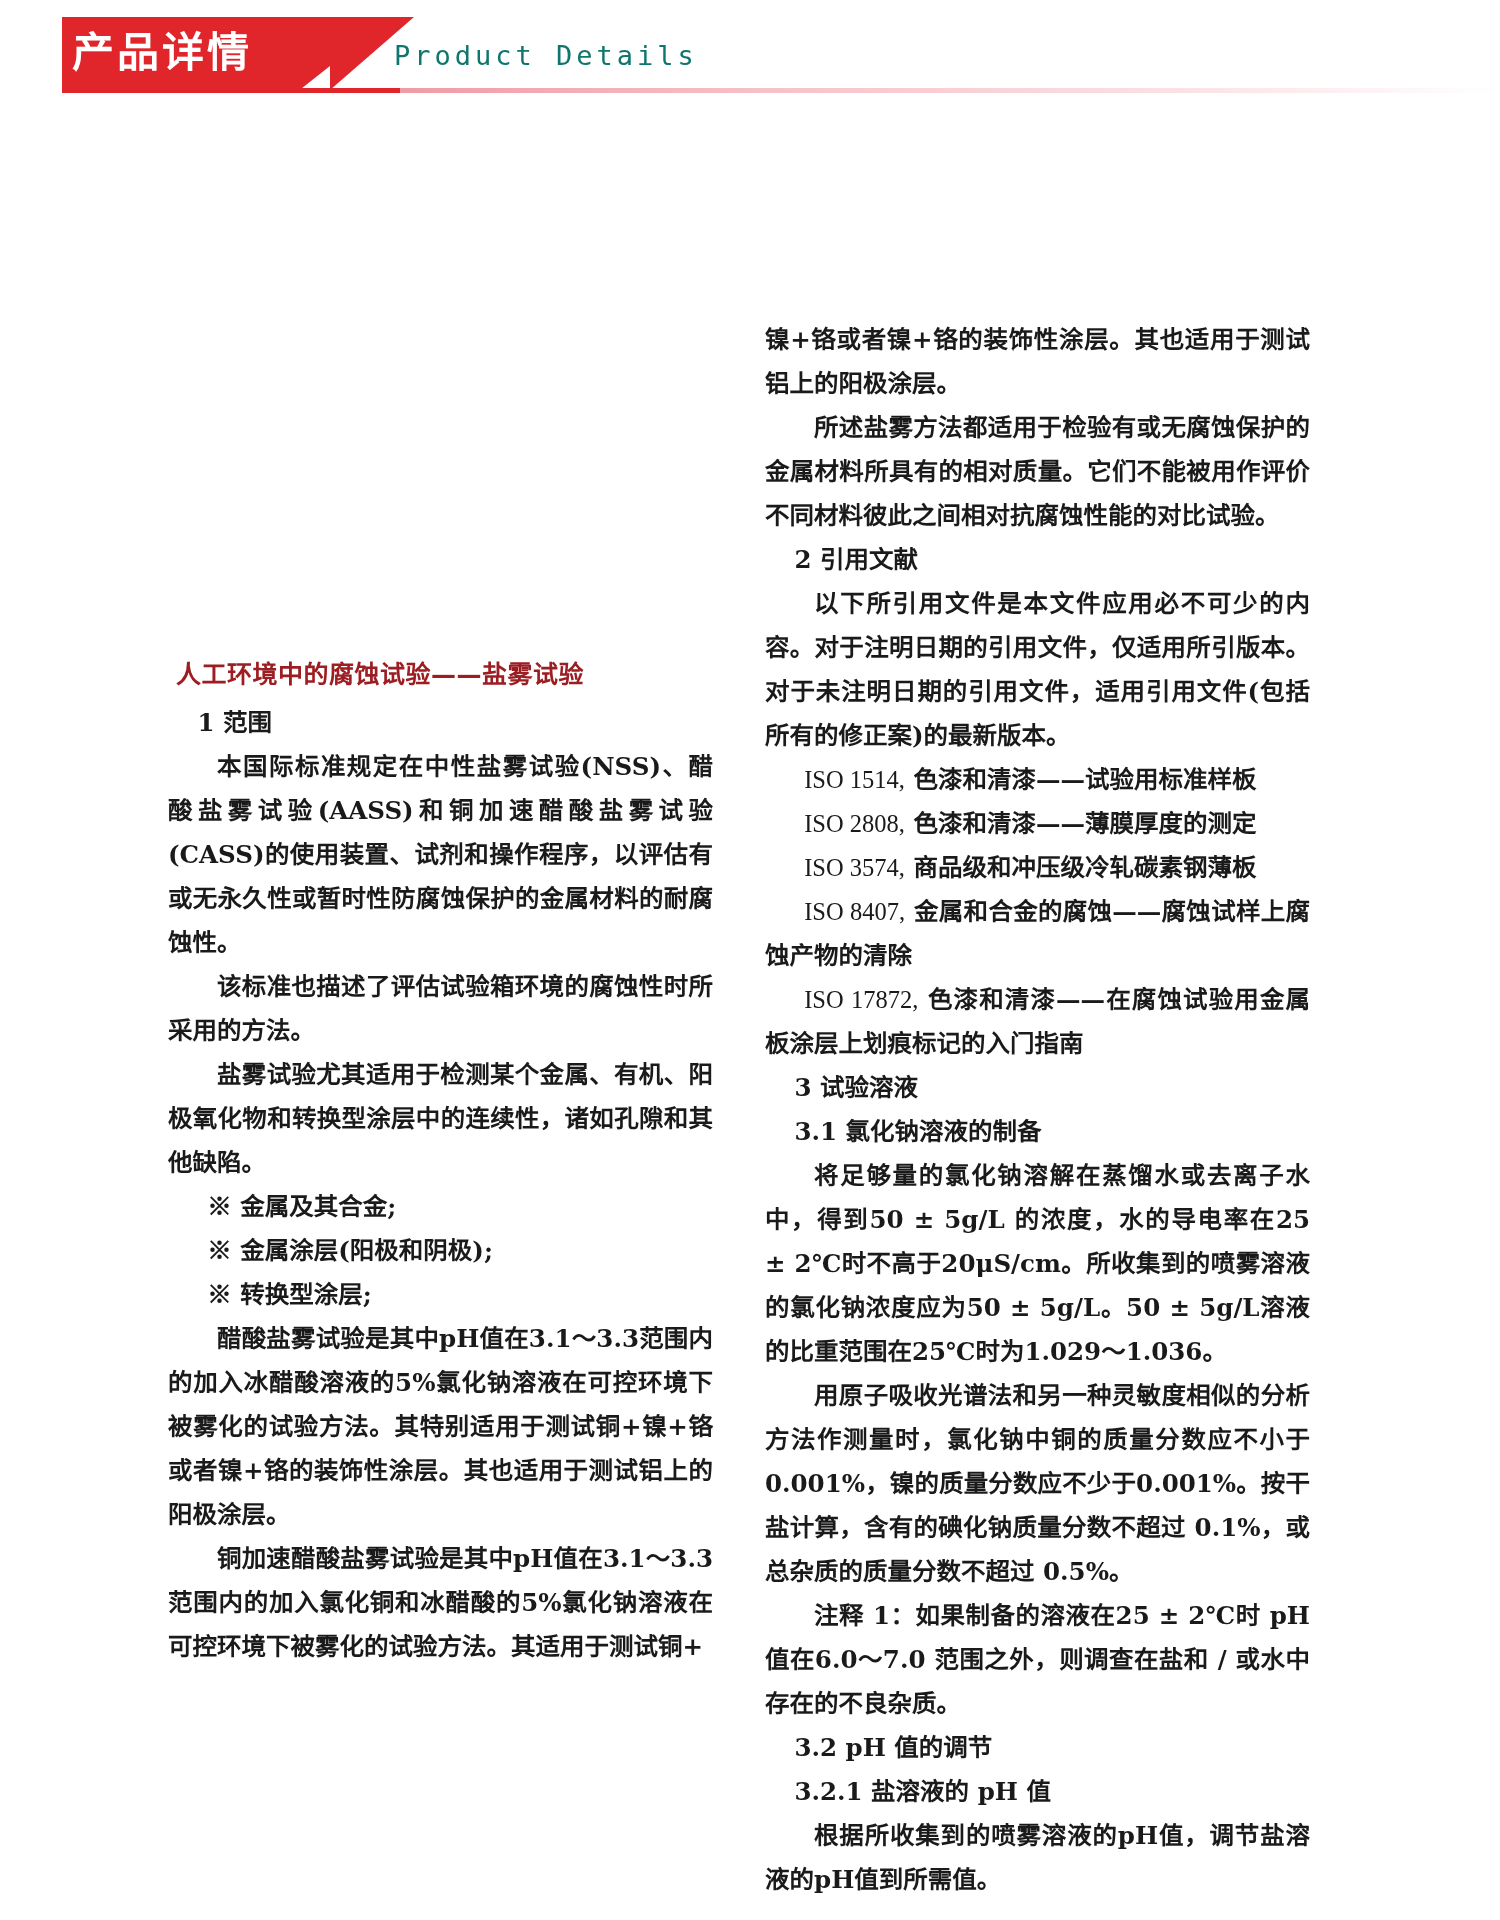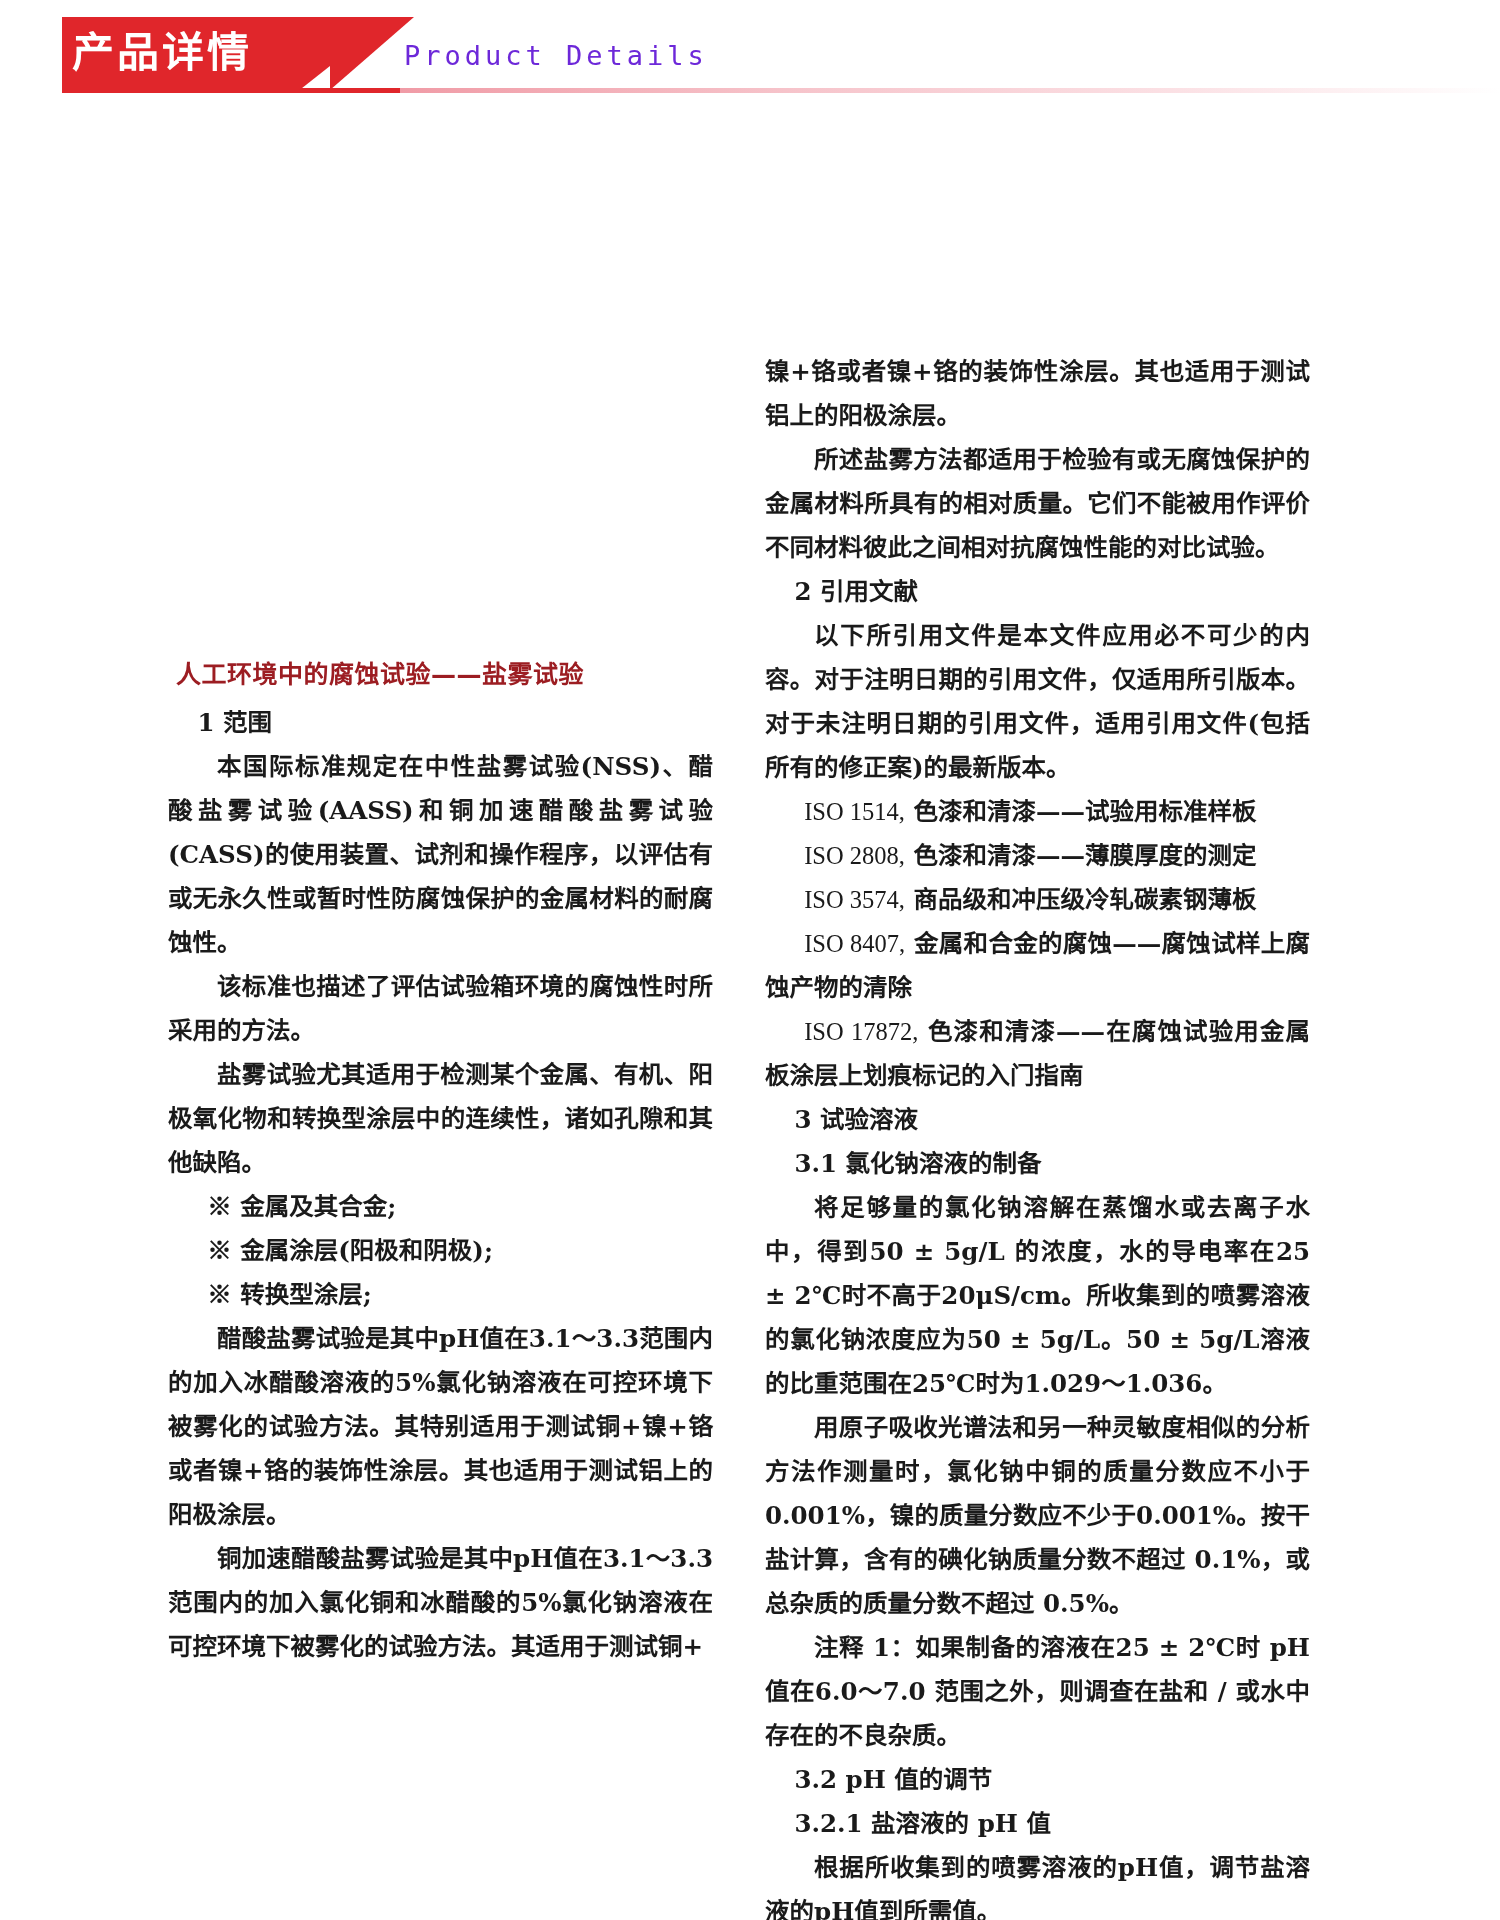--- a/index.html
+++ b/index.html
@@ -57,12 +57,12 @@
   }
   .header-en {
     position: absolute;
-    left: 404px;
+    left: 394px;
     top: 40px;
     font-family: "DejaVu Sans Mono", "Liberation Mono", monospace;
     font-size: 27px;
     font-weight: normal;
-    color: #6d28d9;
+    color: #0f766e;
     letter-spacing: 4px;
     white-space: nowrap;
   }

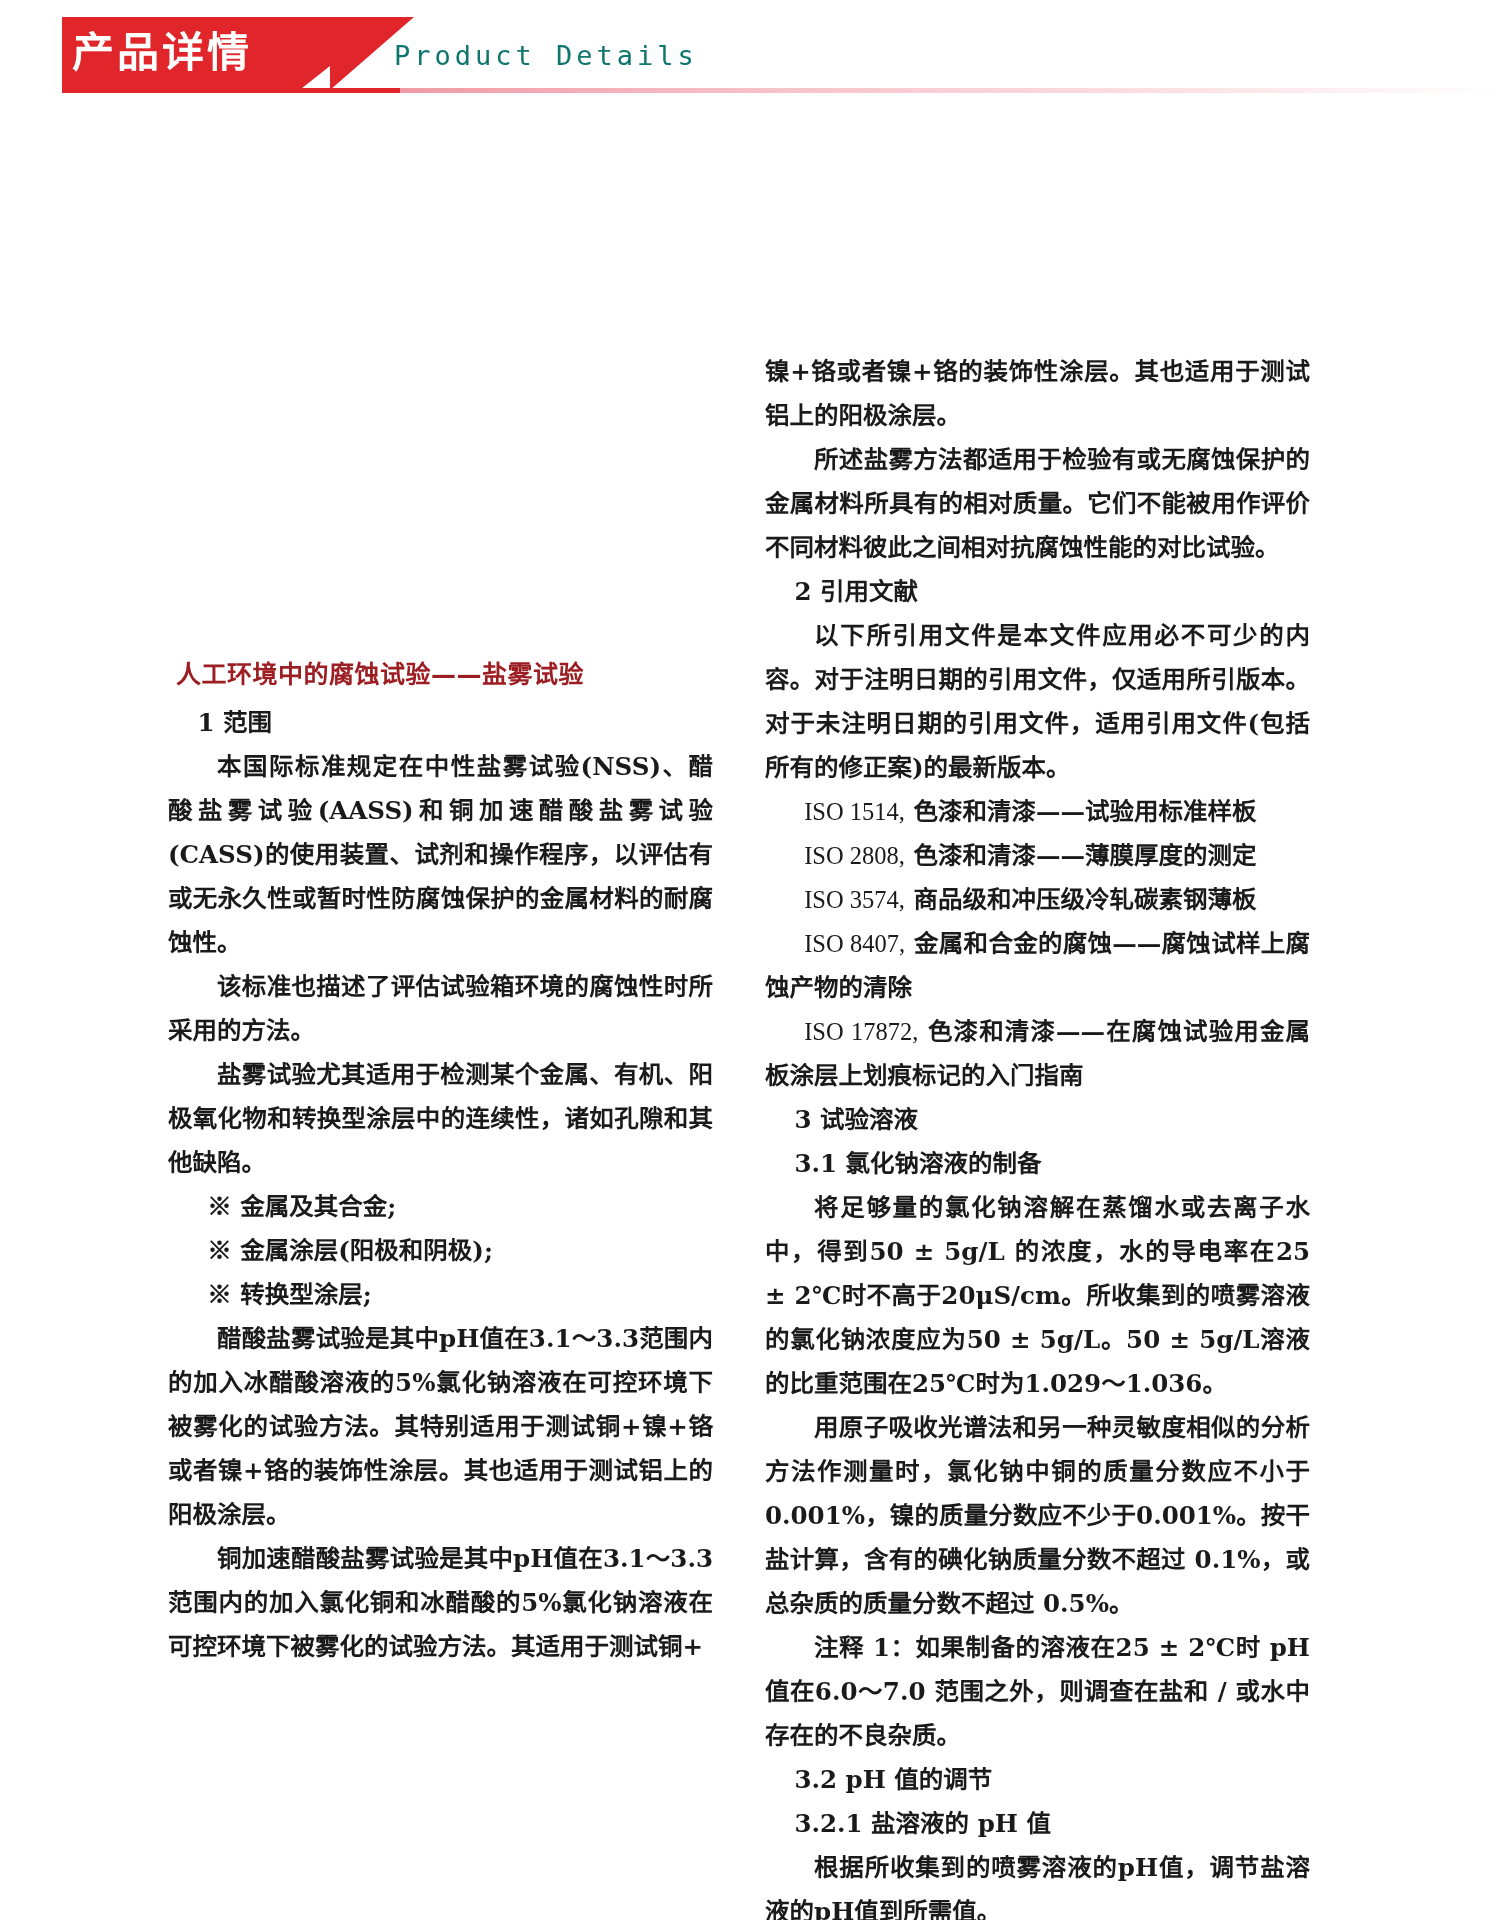--- a/index.html
+++ b/index.html
@@ -135,7 +135,7 @@
   }
   p.para  { text-indent: 2em; }
   p.head  { text-indent: 1.2em; }
-  p.flush { text-indent: 0; margin-top: 32px; }
+  p.flush { text-indent: 0; }
   p.bullet{ text-indent: 1.6em; }
   p.iso   { text-indent: 1.6em; }
   .num {

